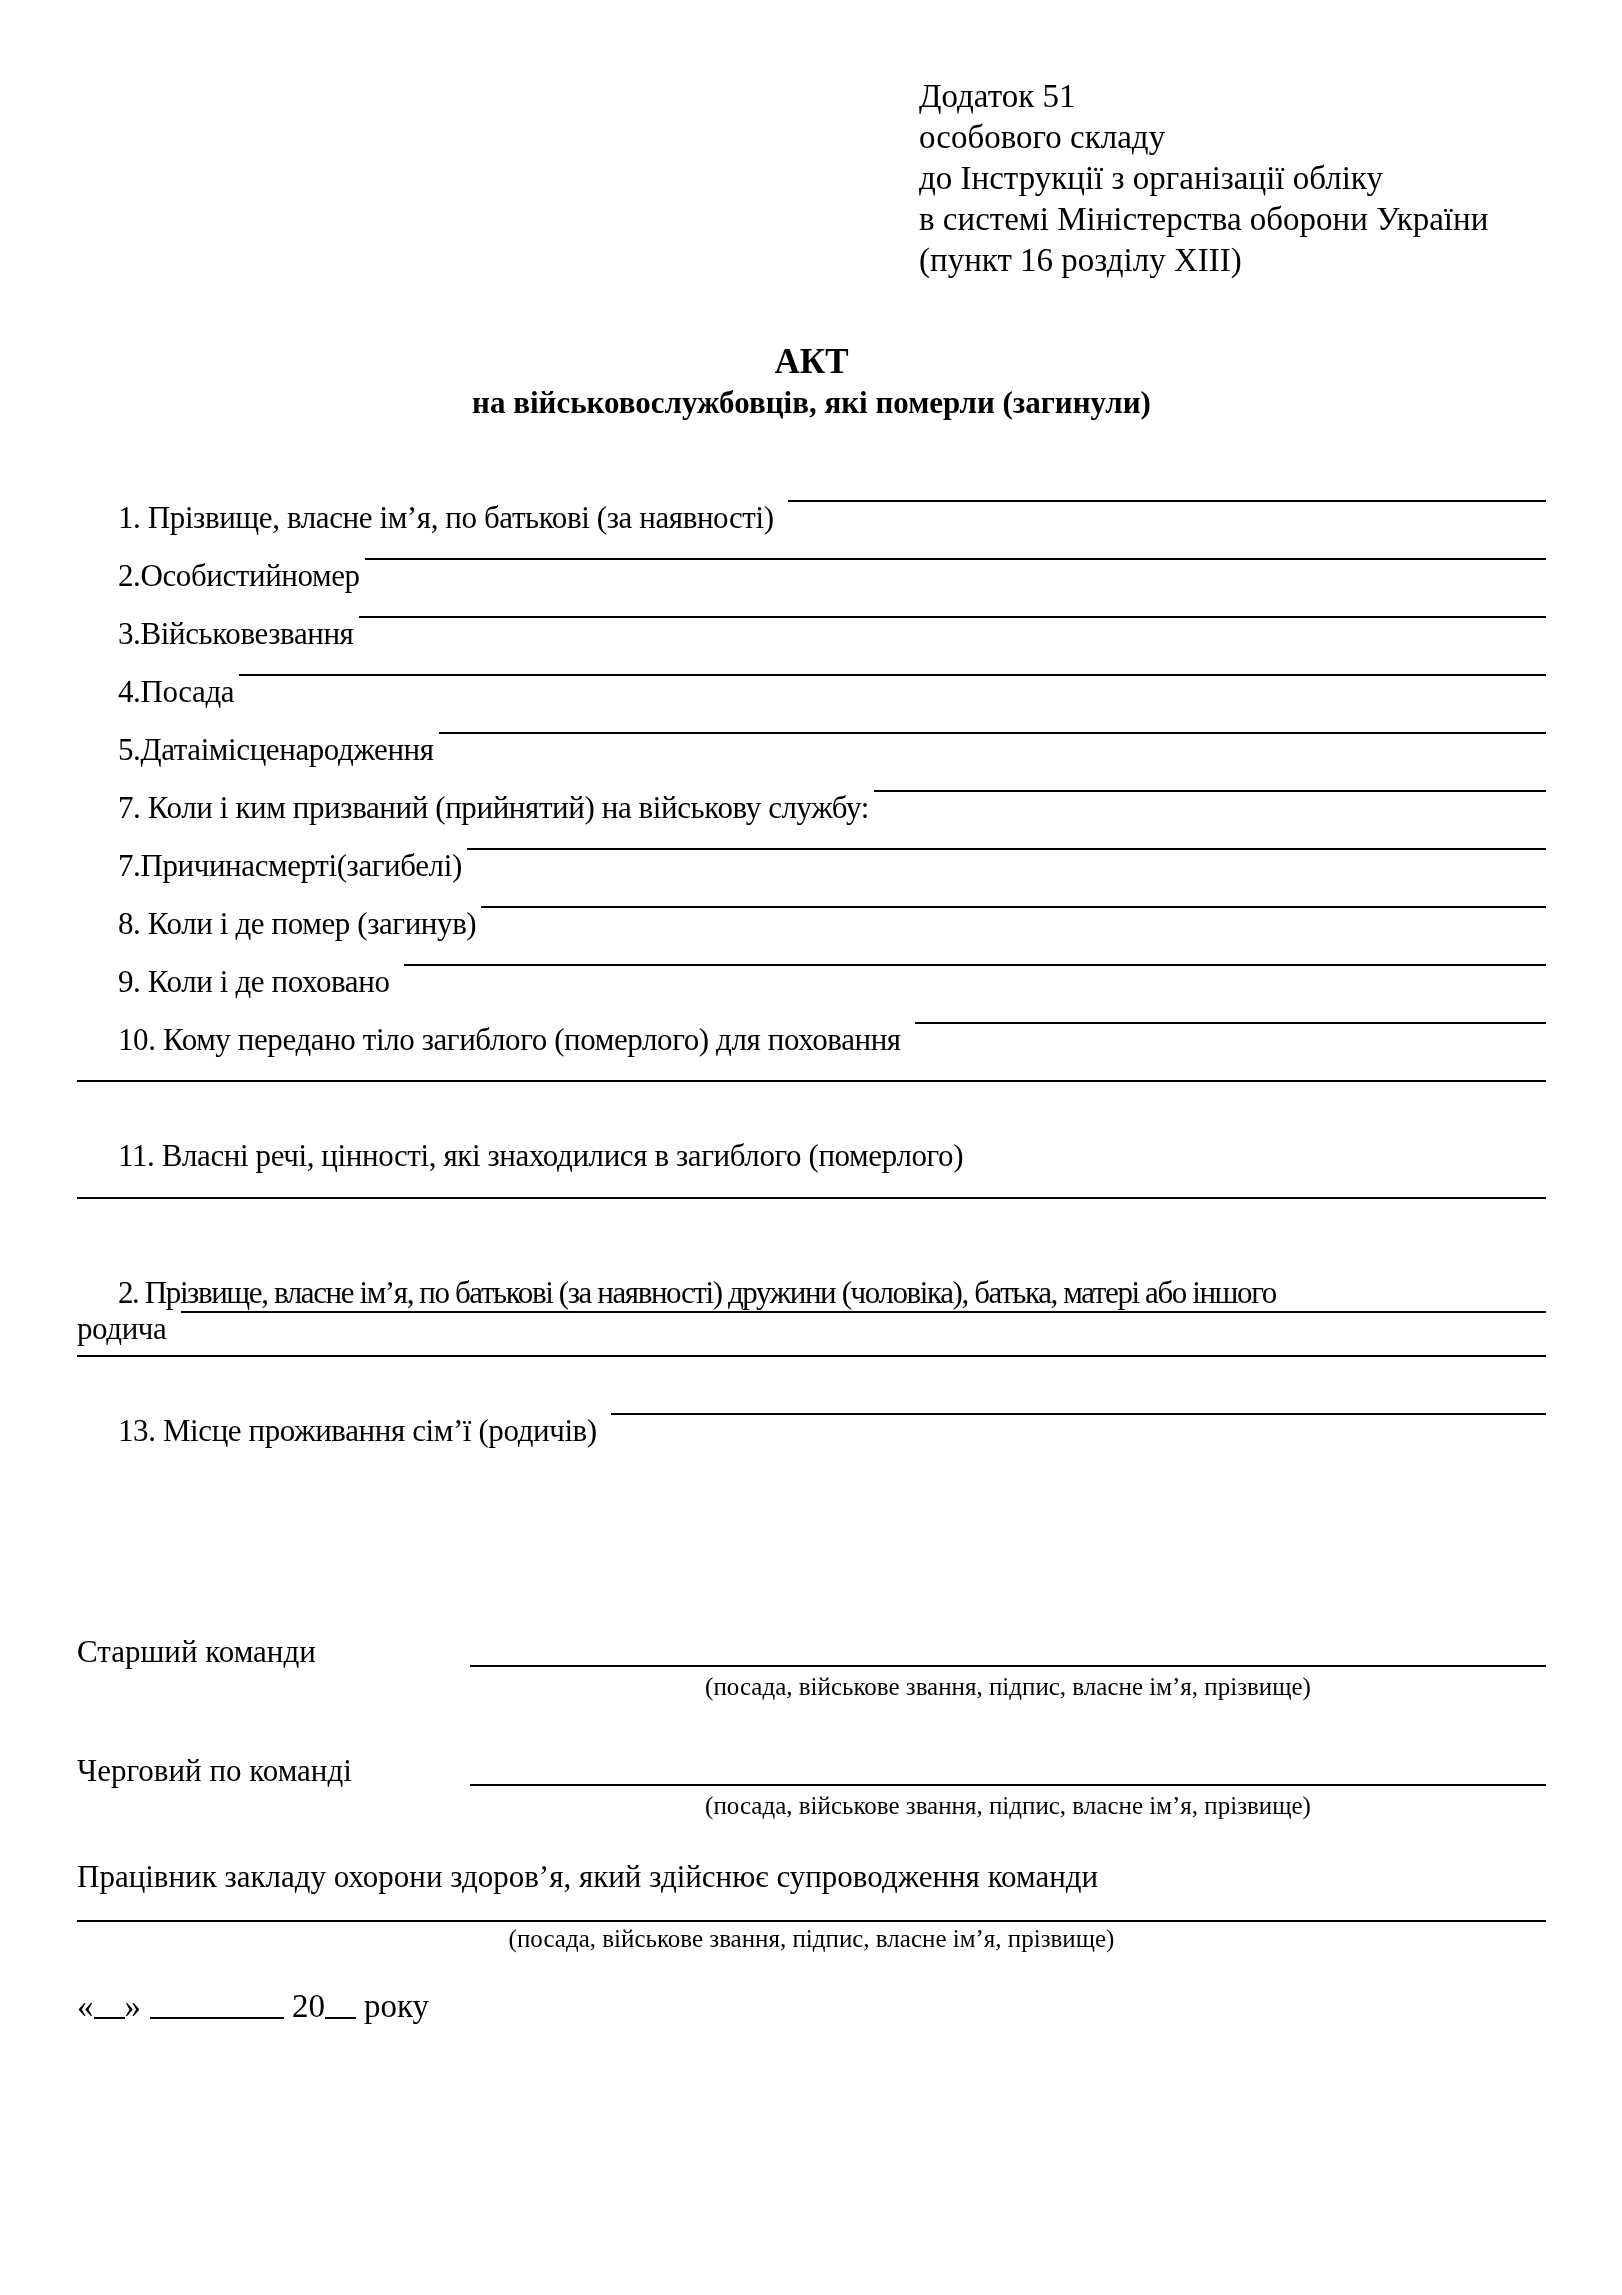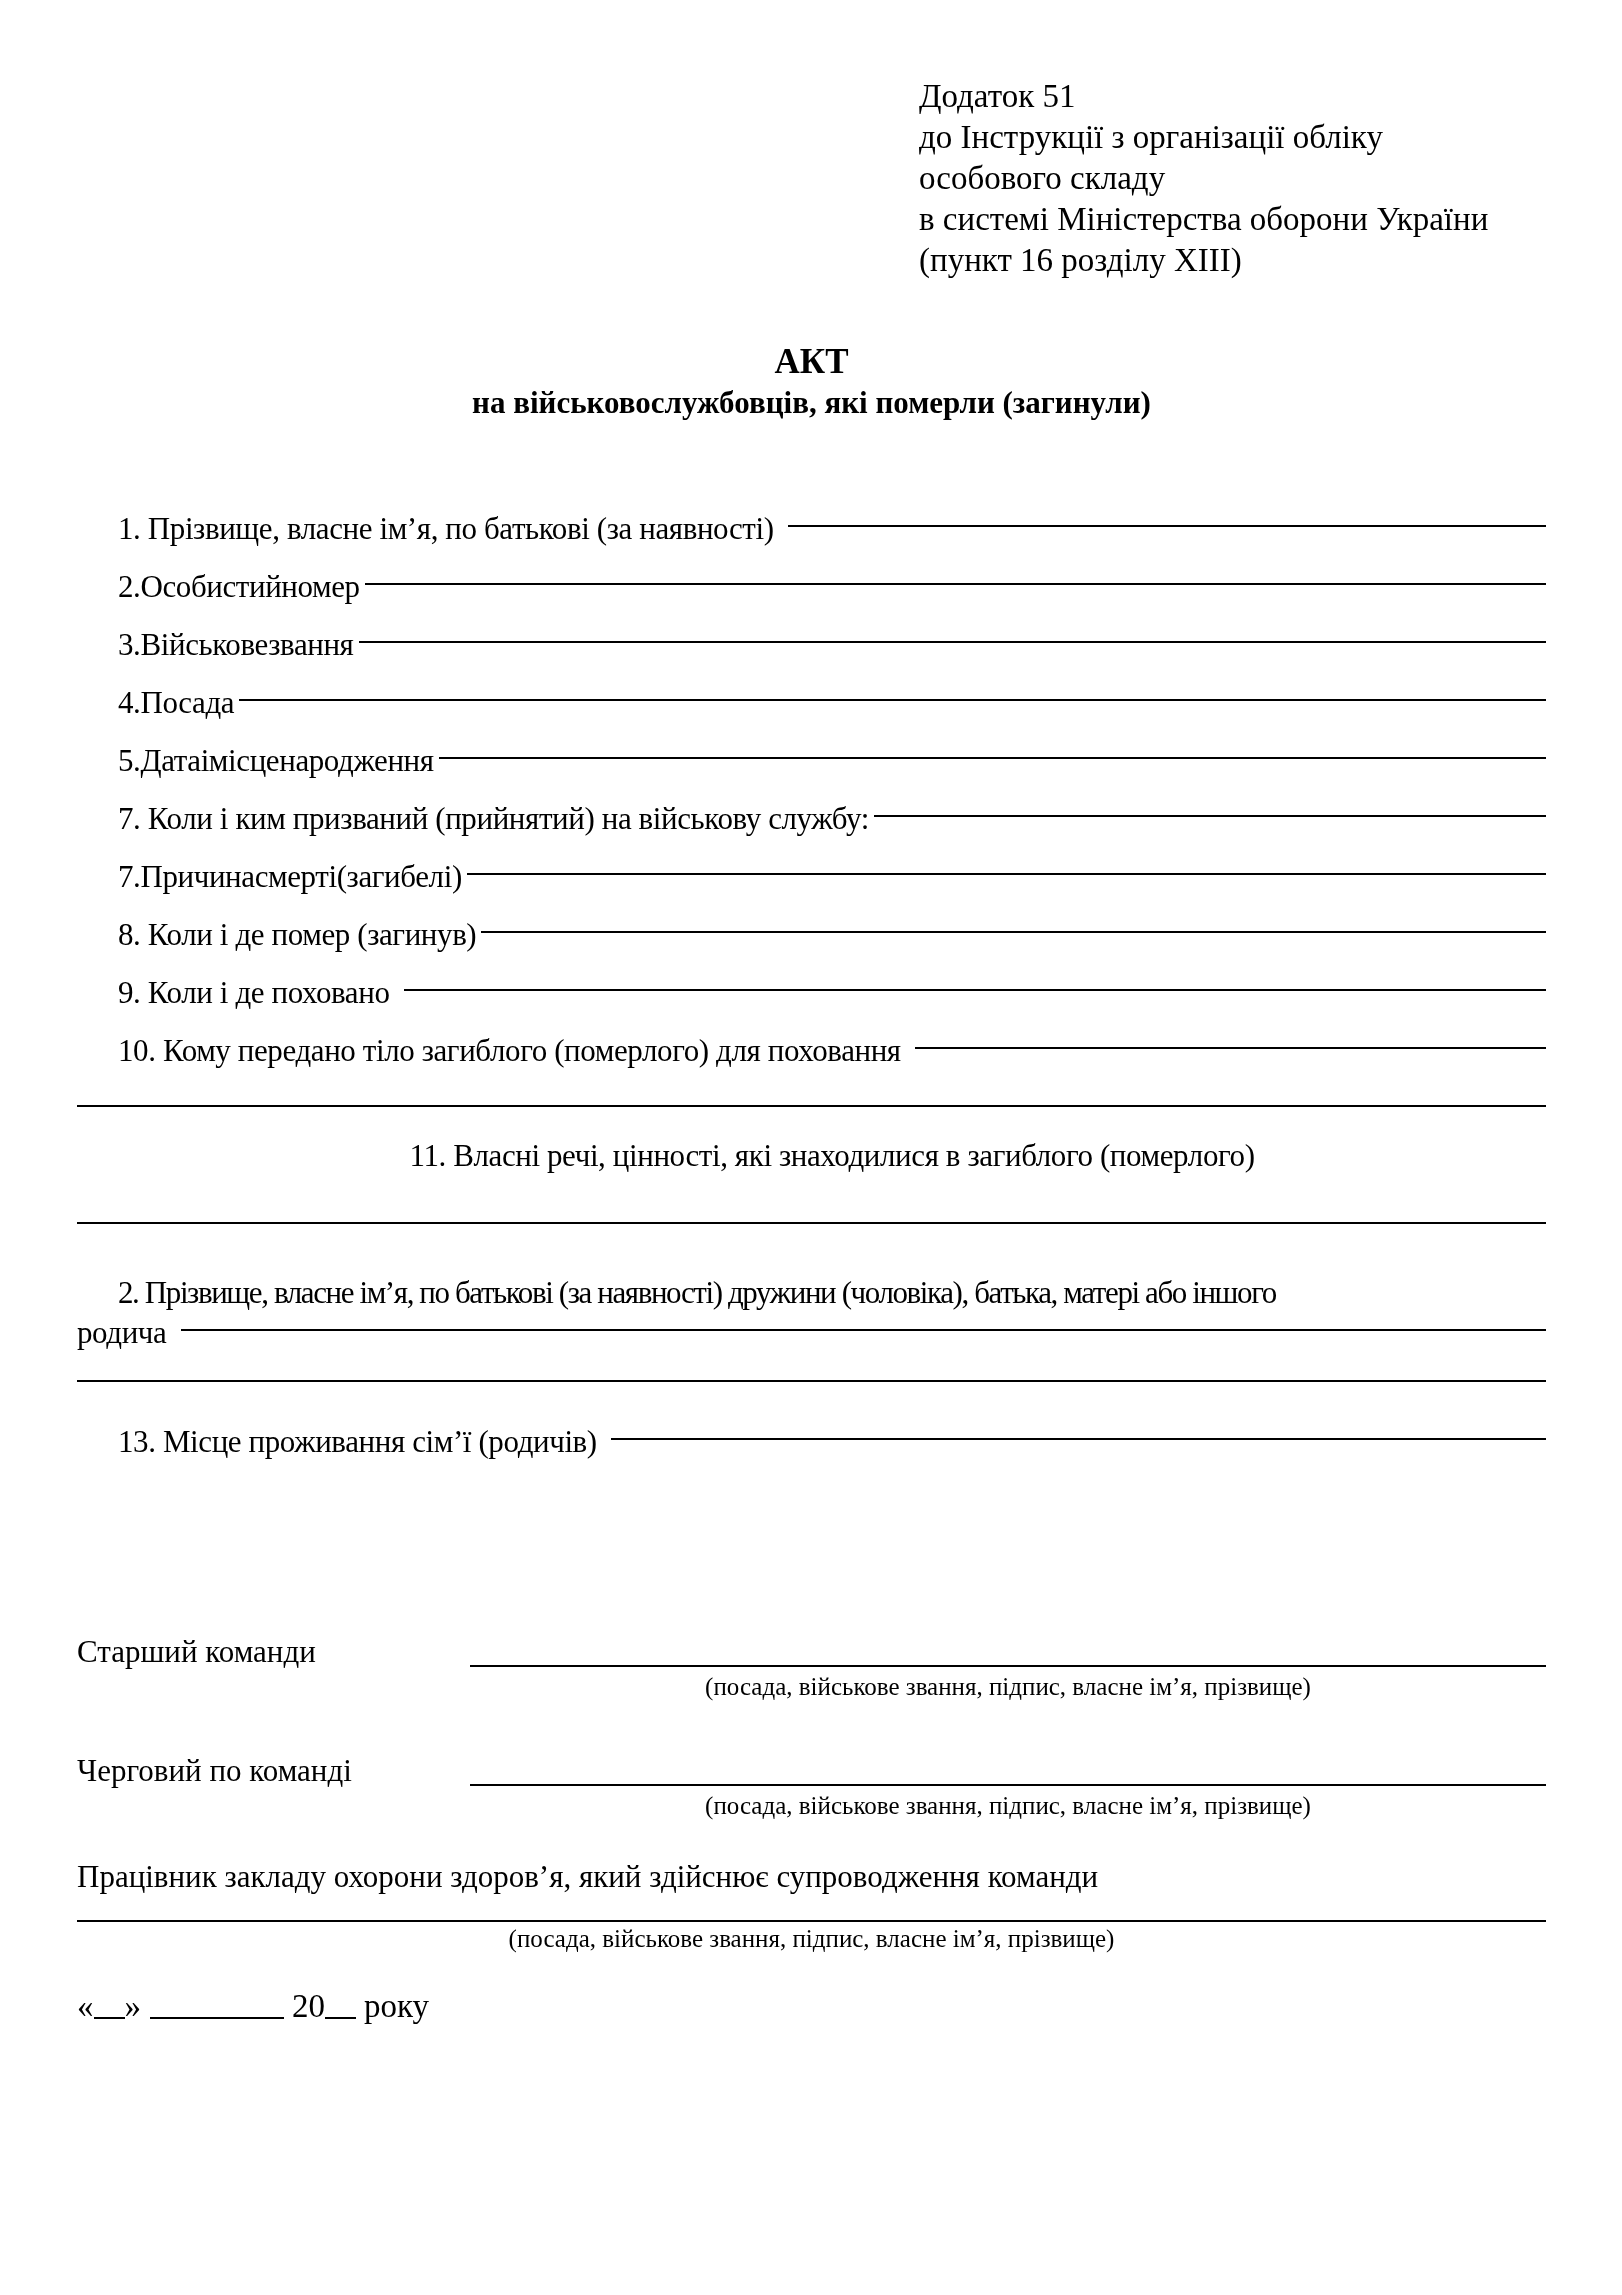--- a/index.html
+++ b/index.html
@@ -50,8 +50,8 @@
 
   <div class="appendix">
     <div>Додаток 51</div>
+    <div>особового складу</div>
     <div>до Інструкції з організації обліку</div>
-    <div>особового складу</div>
     <div>в системі Міністерства оборони України</div>
     <div>(пункт 16 розділу XIII)</div>
   </div>

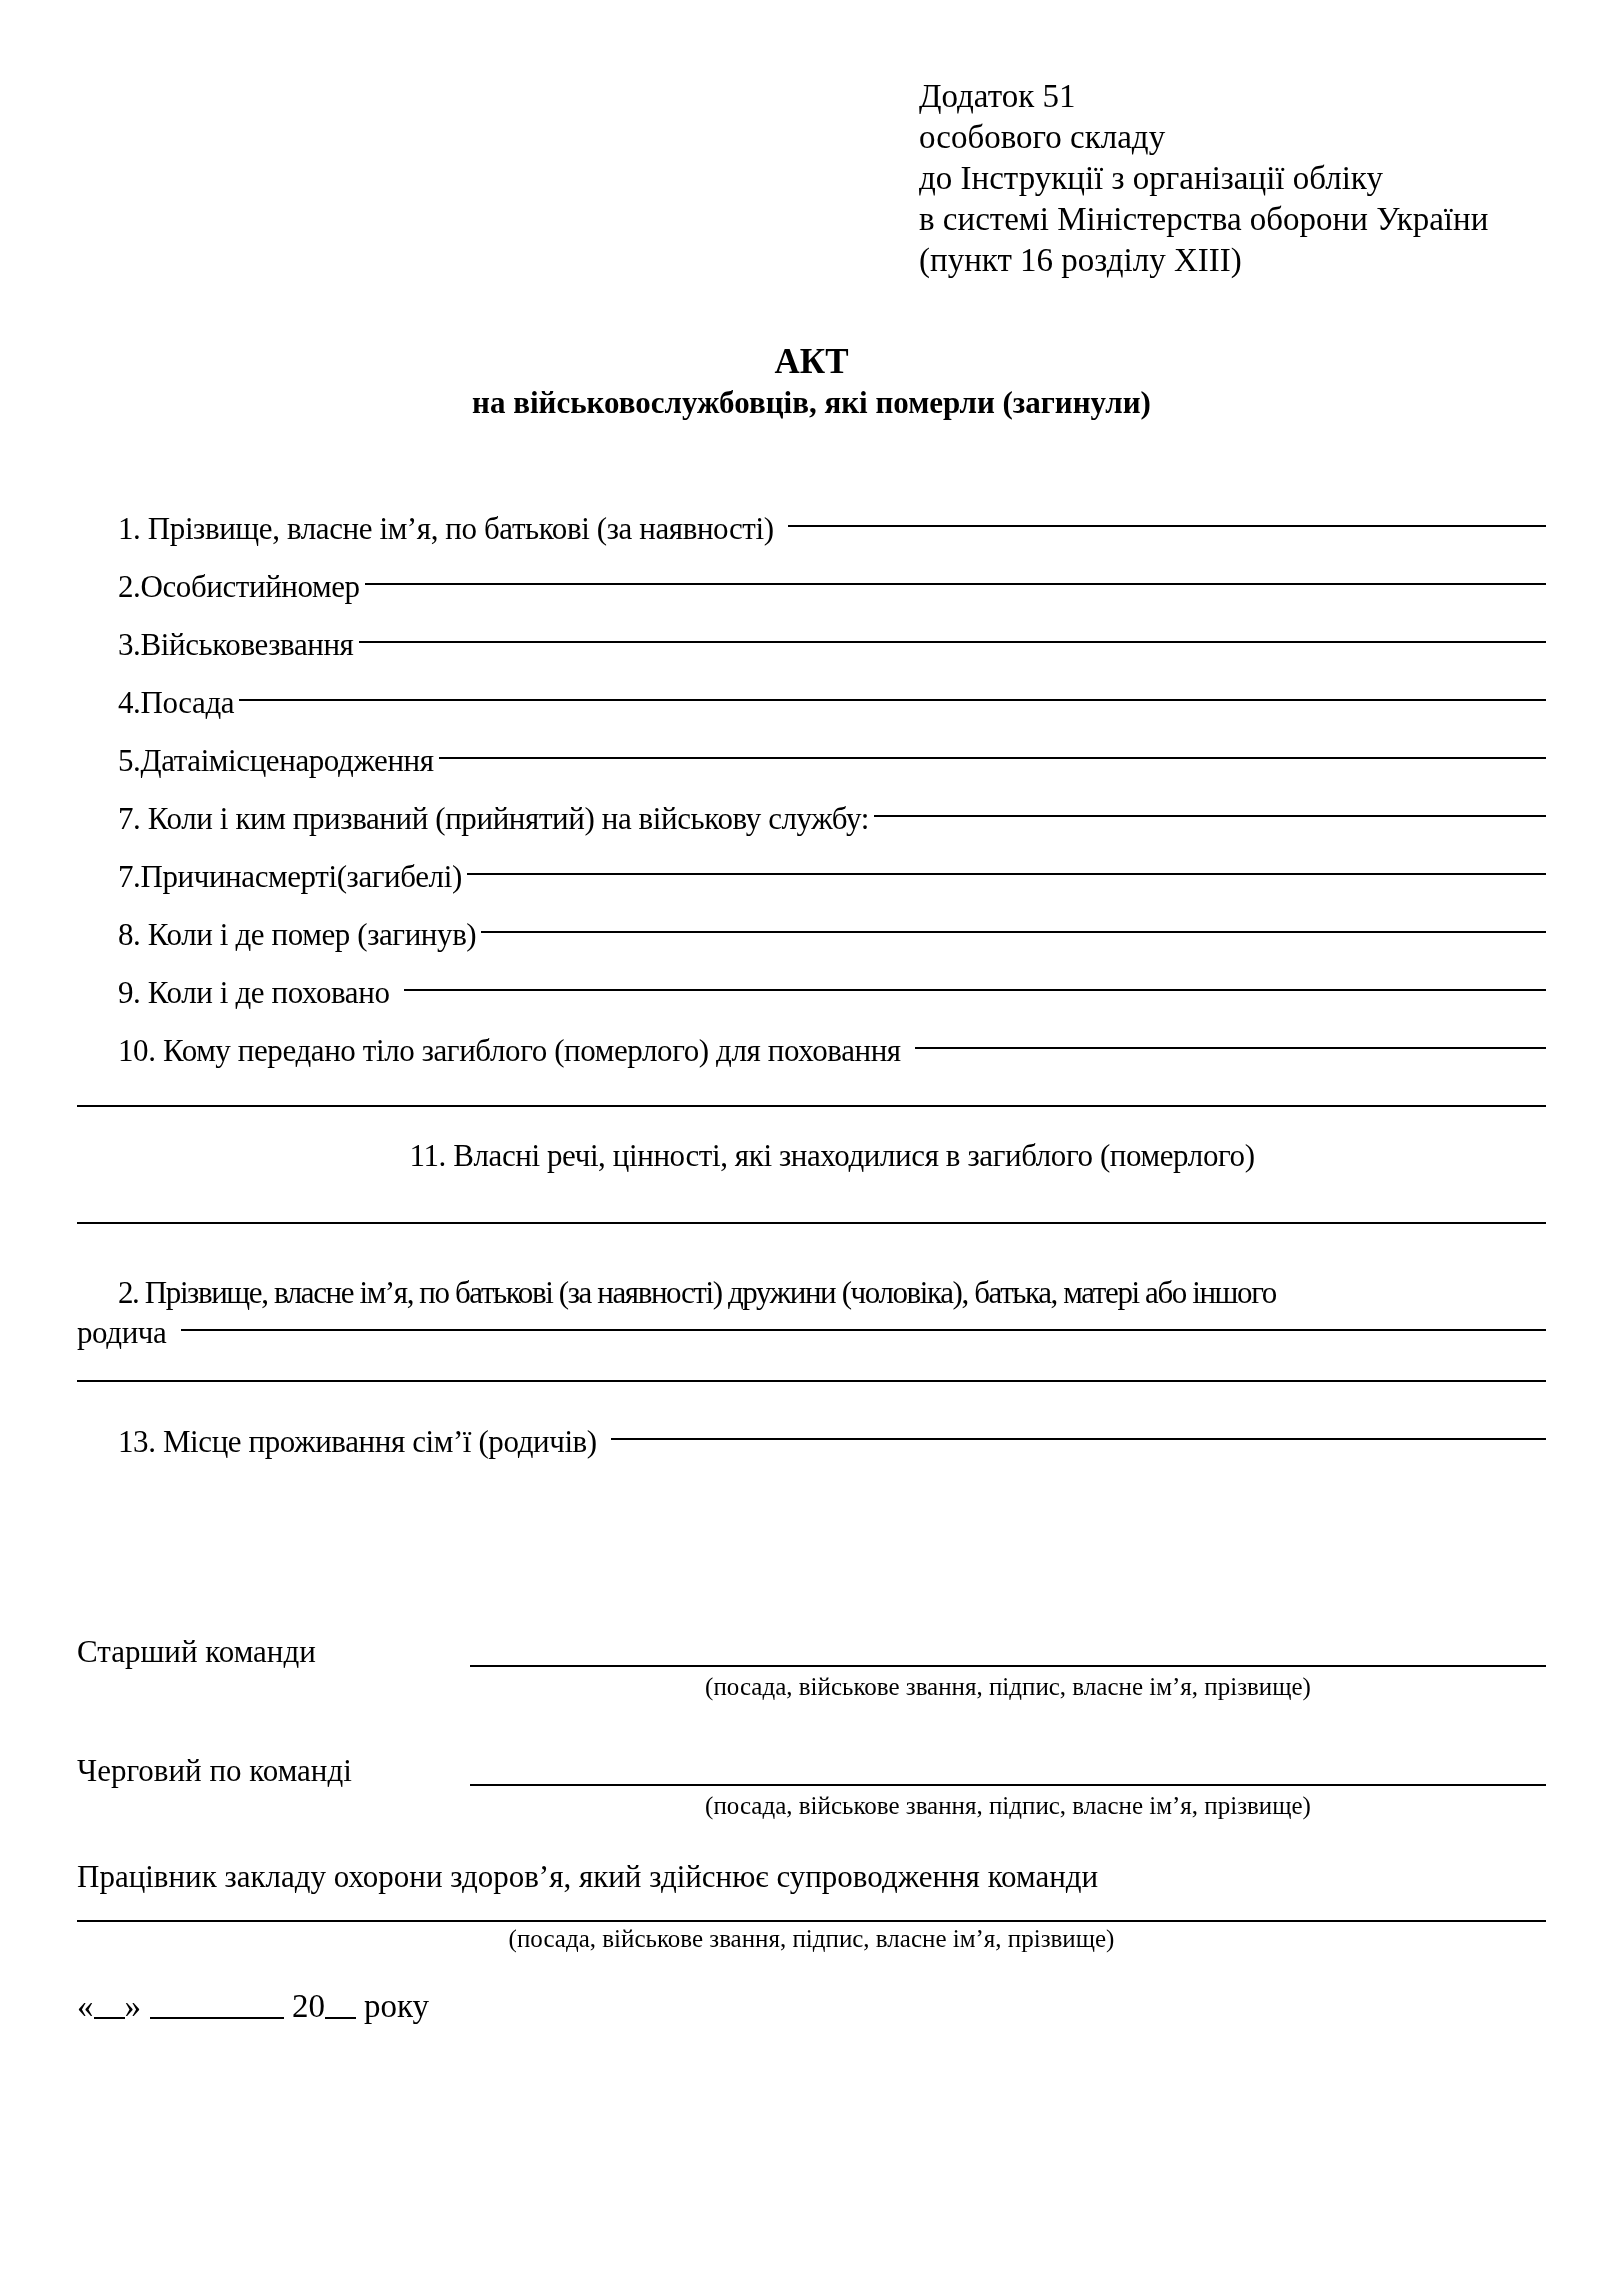--- a/index.html
+++ b/index.html
@@ -16,7 +16,7 @@
   .title-block .t1 { font-size: 35px; }
 
   .fields { position: absolute; left: 77px; top: 489px; width: 1469px; }
-  .frow { display: flex; align-items: center; height: 58px; font-size: 31px; }
+  .frow { display: flex; align-items: flex-start; height: 58px; font-size: 31px; }
   .frow .lbl { white-space: nowrap; letter-spacing: -0.4px; }
   .frow .lbl.indent { padding-left: 41px; }
   .frow .fill { flex: 1; border-bottom: 2.6px solid #000; margin-left: 5.2px; height: 0; margin-bottom: 6.5px; }

